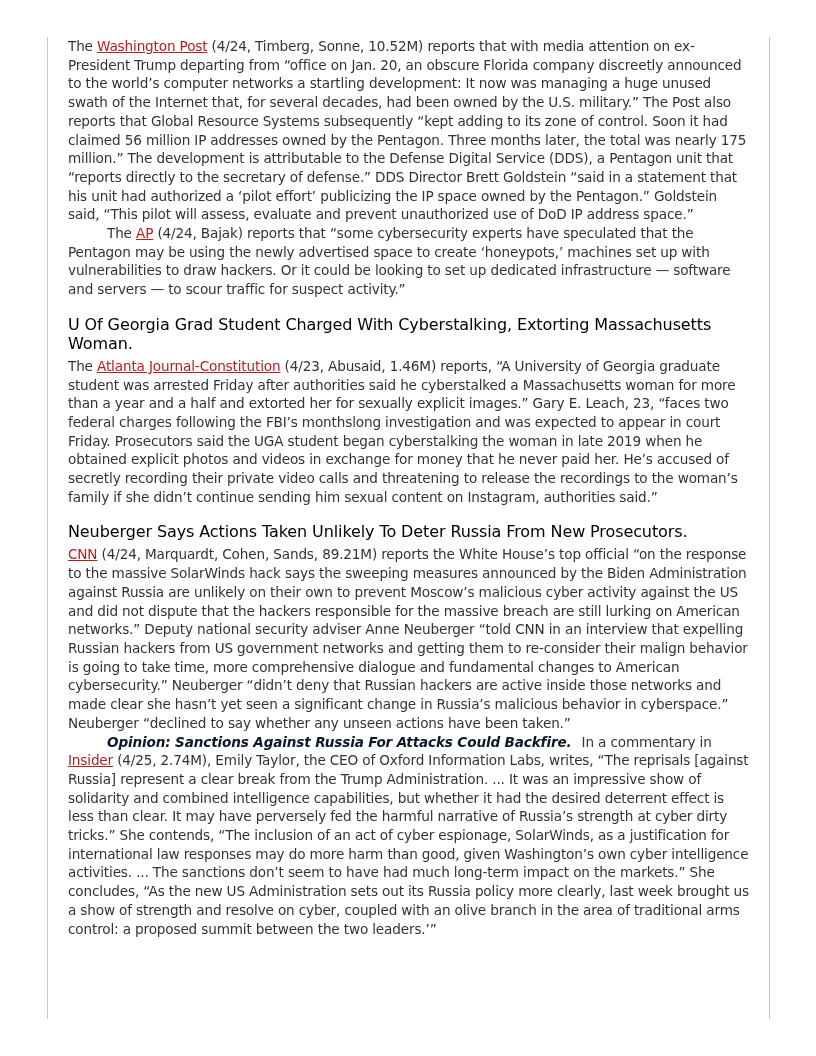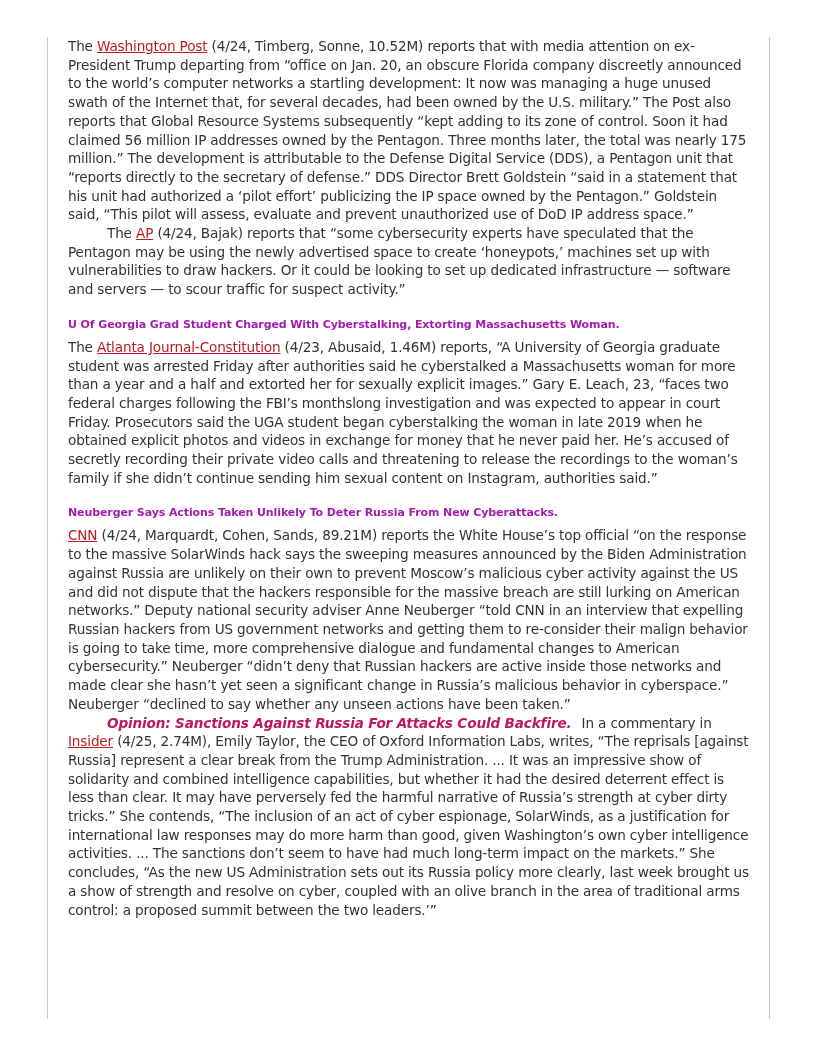--- a/index.html
+++ b/index.html
@@ -45,10 +45,10 @@
     }
     h2 {
       margin: 16px 0 4px 0;
-      font-size: 11px;
+      font-size: 16px;
       line-height: 19px;
-      font-weight: bold;
-      color: #a21caf;
+      font-weight: normal;
+      color: #000000;
       letter-spacing: -0.1px;
     }
     .opinion-head {

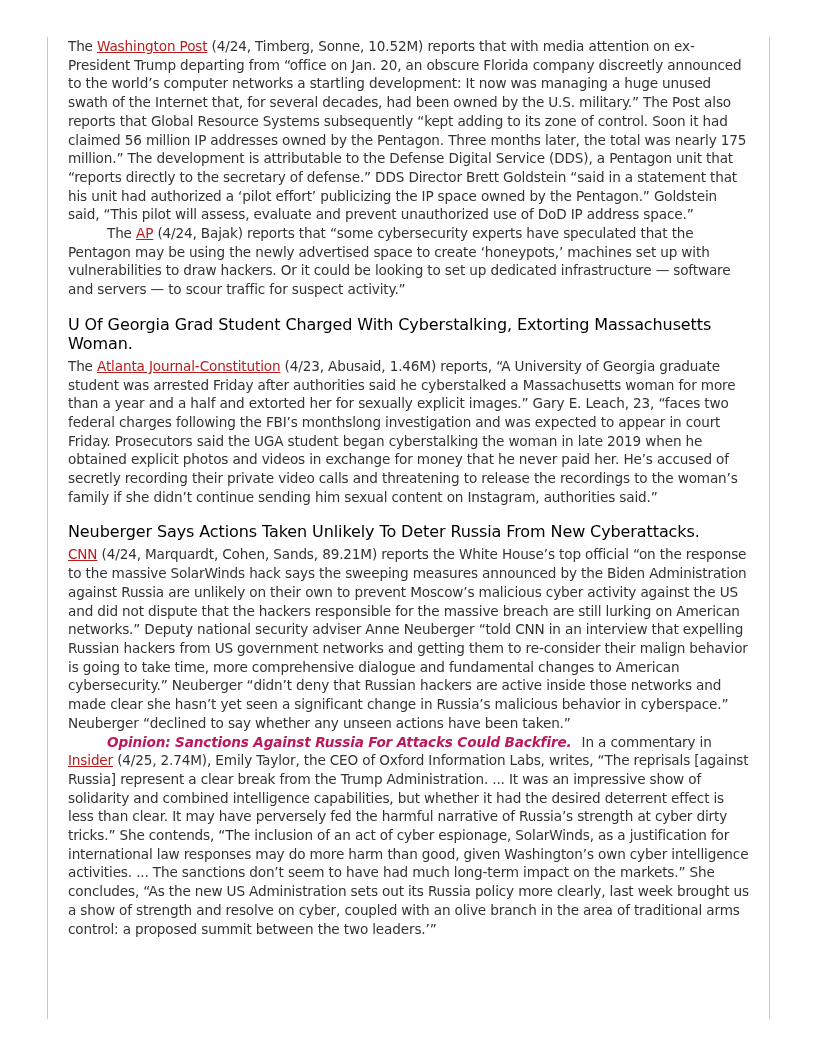--- a/index.html
+++ b/index.html
@@ -79,7 +79,7 @@
   </section>
 
   <section>
-    <h2>Neuberger Says Actions Taken Unlikely To Deter Russia From New Cyberattacks.</h2>
+    <h2>Neuberger Says Actions Taken Unlikely To Deter Russia From New Prosecutors.</h2>
     <p><a href="#">CNN</a><span> (4/24, Marquardt, Cohen, Sands, 89.21M) reports the White House’s top official “on the response to the massive SolarWinds hack says the sweeping measures announced by the Biden Administration against Russia are unlikely on their own to prevent Moscow’s malicious cyber activity against the US and did not dispute that the hackers responsible for the massive breach are still lurking on American networks.” Deputy national security adviser Anne Neuberger “told CNN in an interview that expelling Russian hackers from US government networks and getting them to re-consider their malign behavior is going to take time, more comprehensive dialogue and fundamental changes to American cybersecurity.” Neuberger “didn’t deny that Russian hackers are active inside those networks and made clear she hasn’t yet seen a significant change in Russia’s malicious behavior in cyberspace.” Neuberger “declined to say whether any unseen actions have been taken.”</span></p>
     <p class="indent"><span class="opinion-head">Opinion: Sanctions Against Russia For Attacks Could Backfire.</span><span class="gap"></span><span>In a commentary in </span><a href="#">Insider</a><span> (4/25, 2.74M), Emily Taylor, the CEO of Oxford Information Labs, writes, “The reprisals [against Russia] represent a clear break from the Trump Administration. ... It was an impressive show of solidarity and combined intelligence capabilities, but whether it had the desired deterrent effect is less than clear. It may have perversely fed the harmful narrative of Russia’s strength at cyber dirty tricks.” She contends, “The inclusion of an act of cyber espionage, SolarWinds, as a justification for international law responses may do more harm than good, given Washington’s own cyber intelligence activities. ... The sanctions don’t seem to have had much long-term impact on the markets.” She concludes, “As the new US Administration sets out its Russia policy more clearly, last week brought us a show of strength and resolve on cyber, coupled with an olive branch in the area of traditional arms control: a proposed summit between the two leaders.’”</span></p>
   </section>

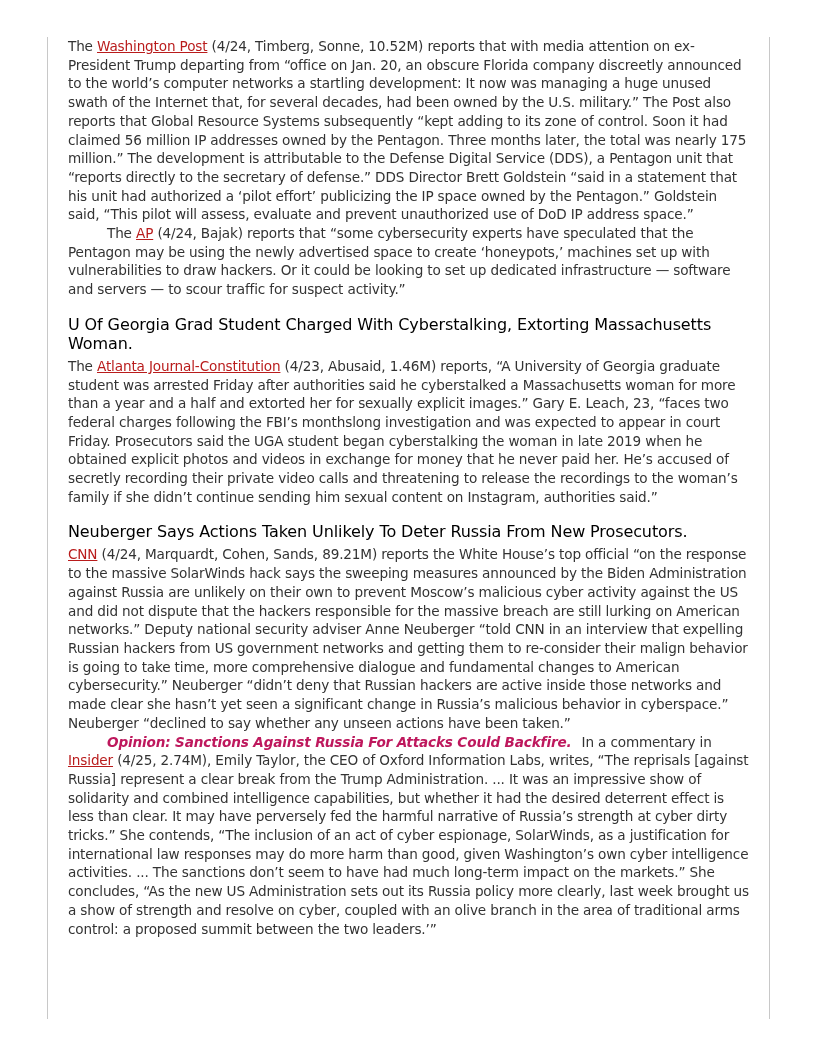--- a/index.html
+++ b/index.html
@@ -54,7 +54,7 @@
     .opinion-head {
       font-weight: bold;
       font-style: italic;
-      color: #be185d;
+      color: #0f172a;
     }
     .gap {
       display: inline-block;

